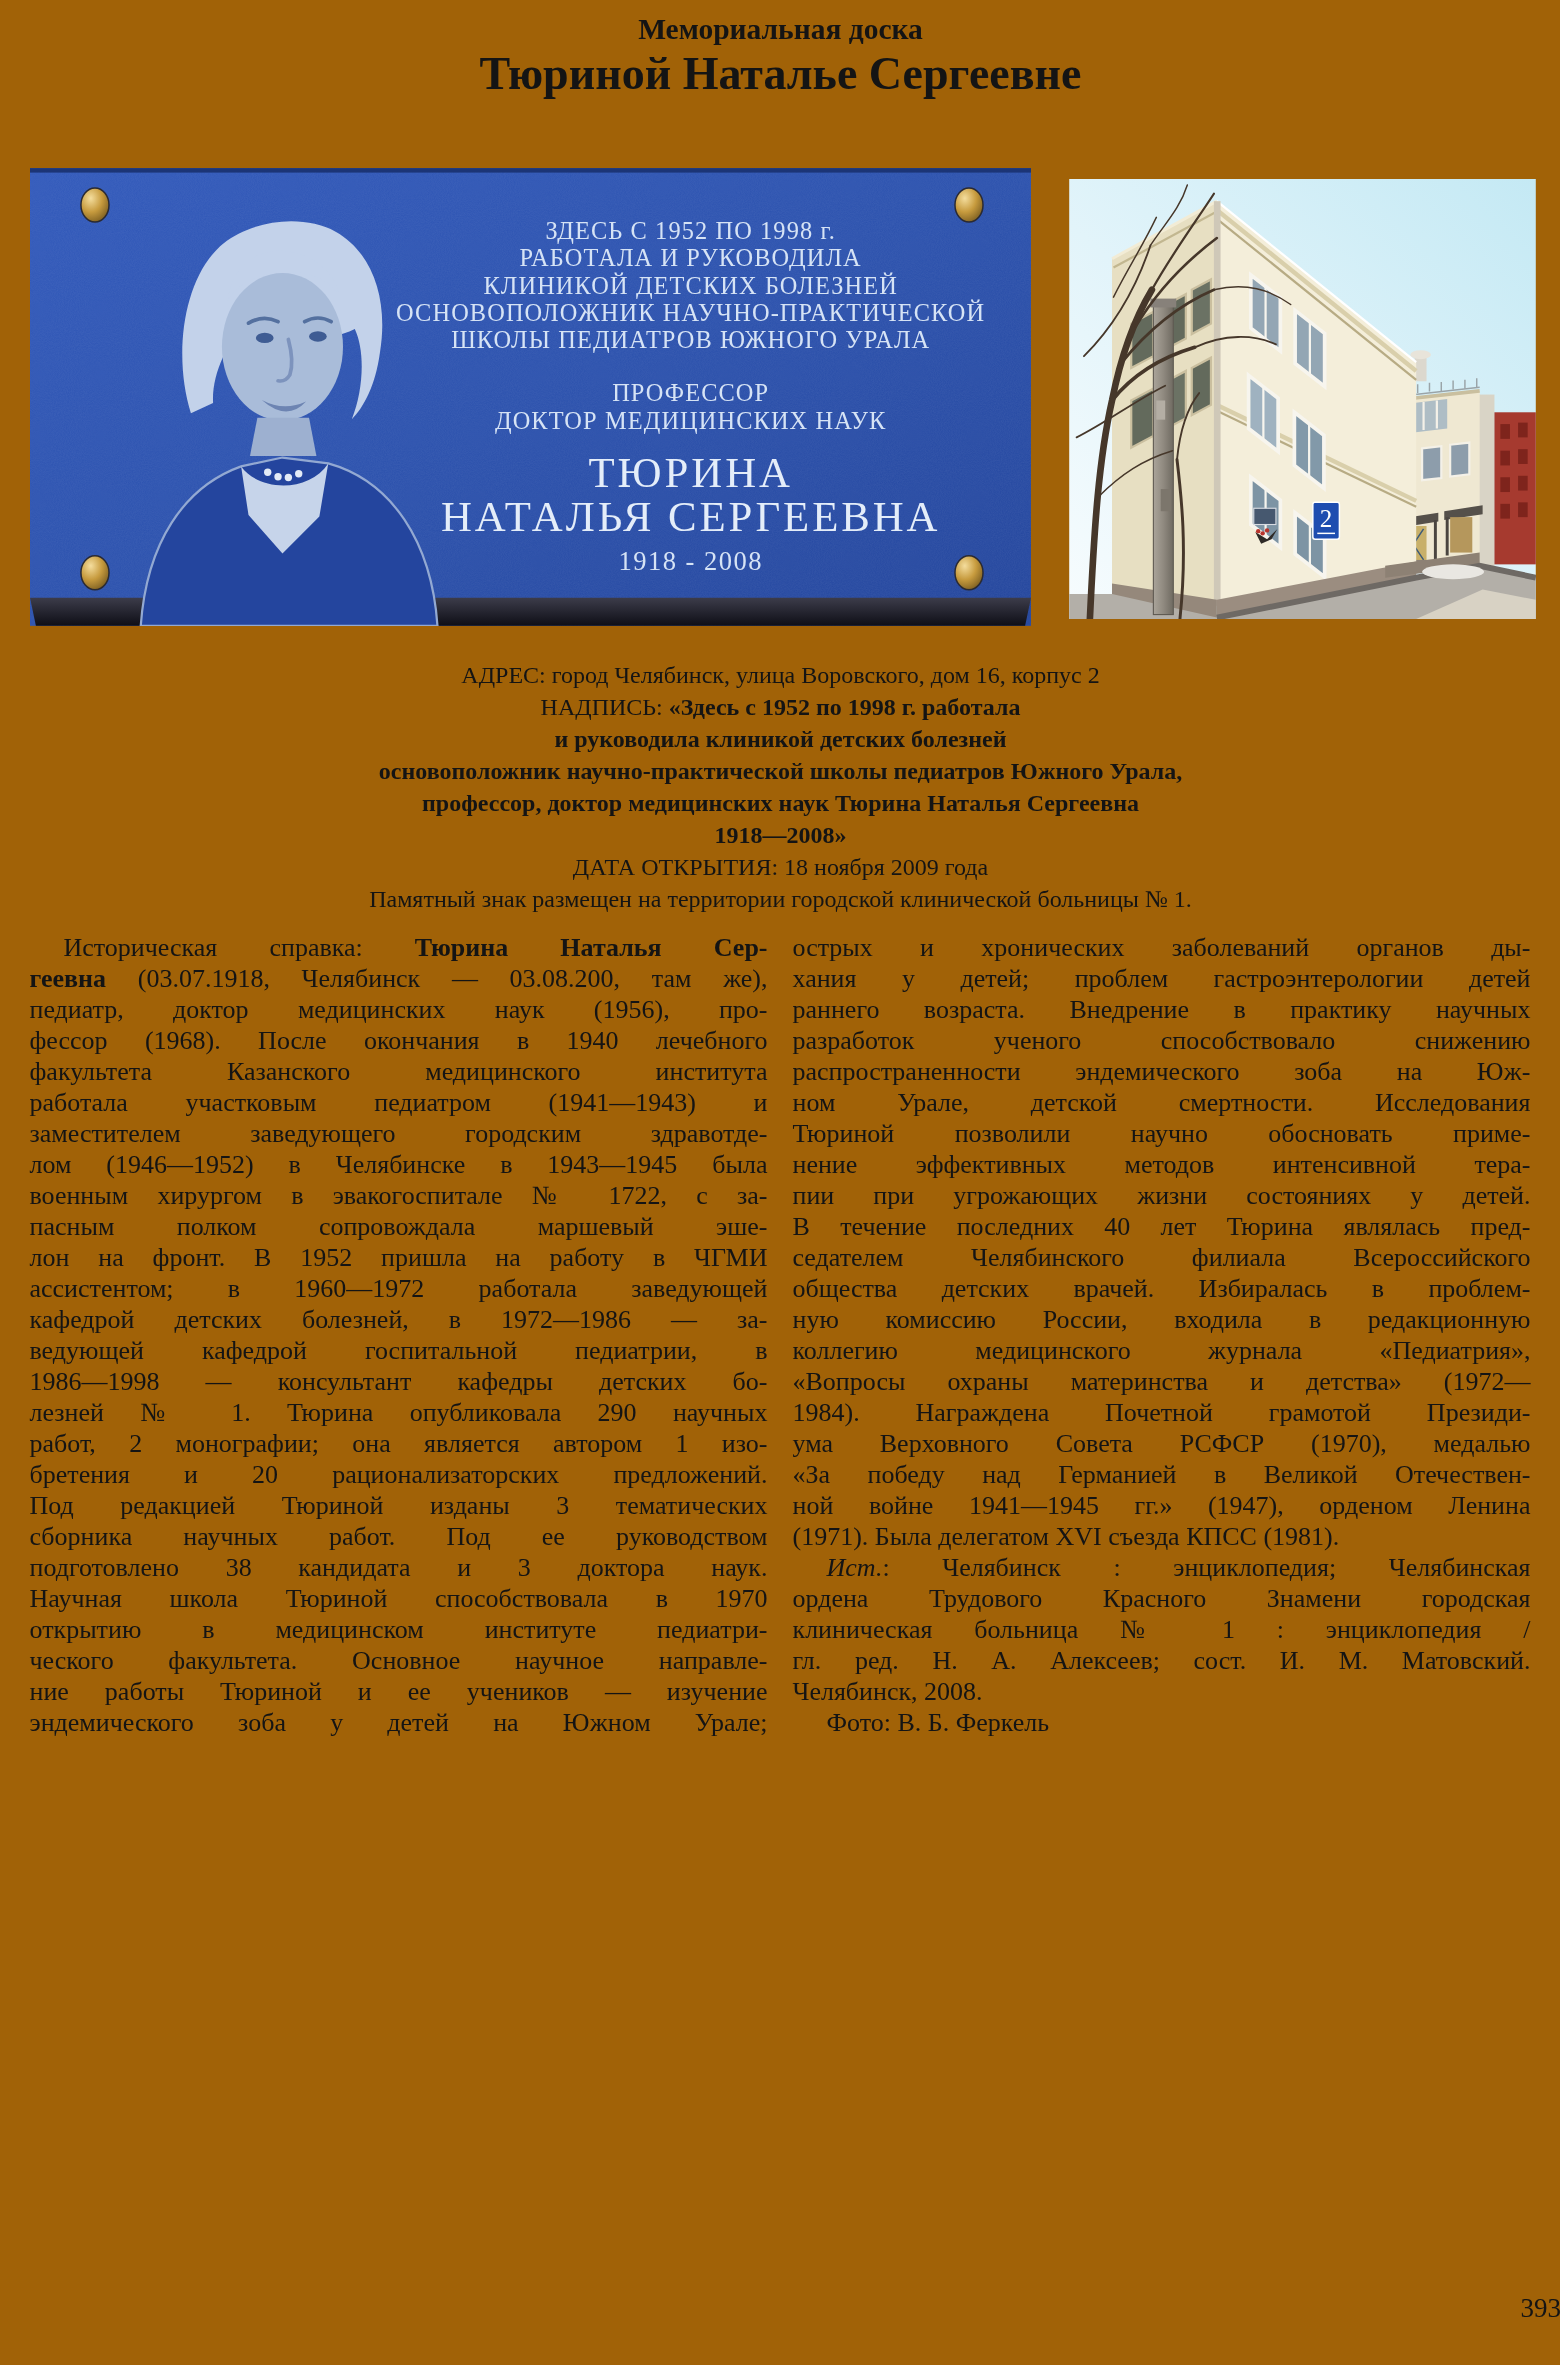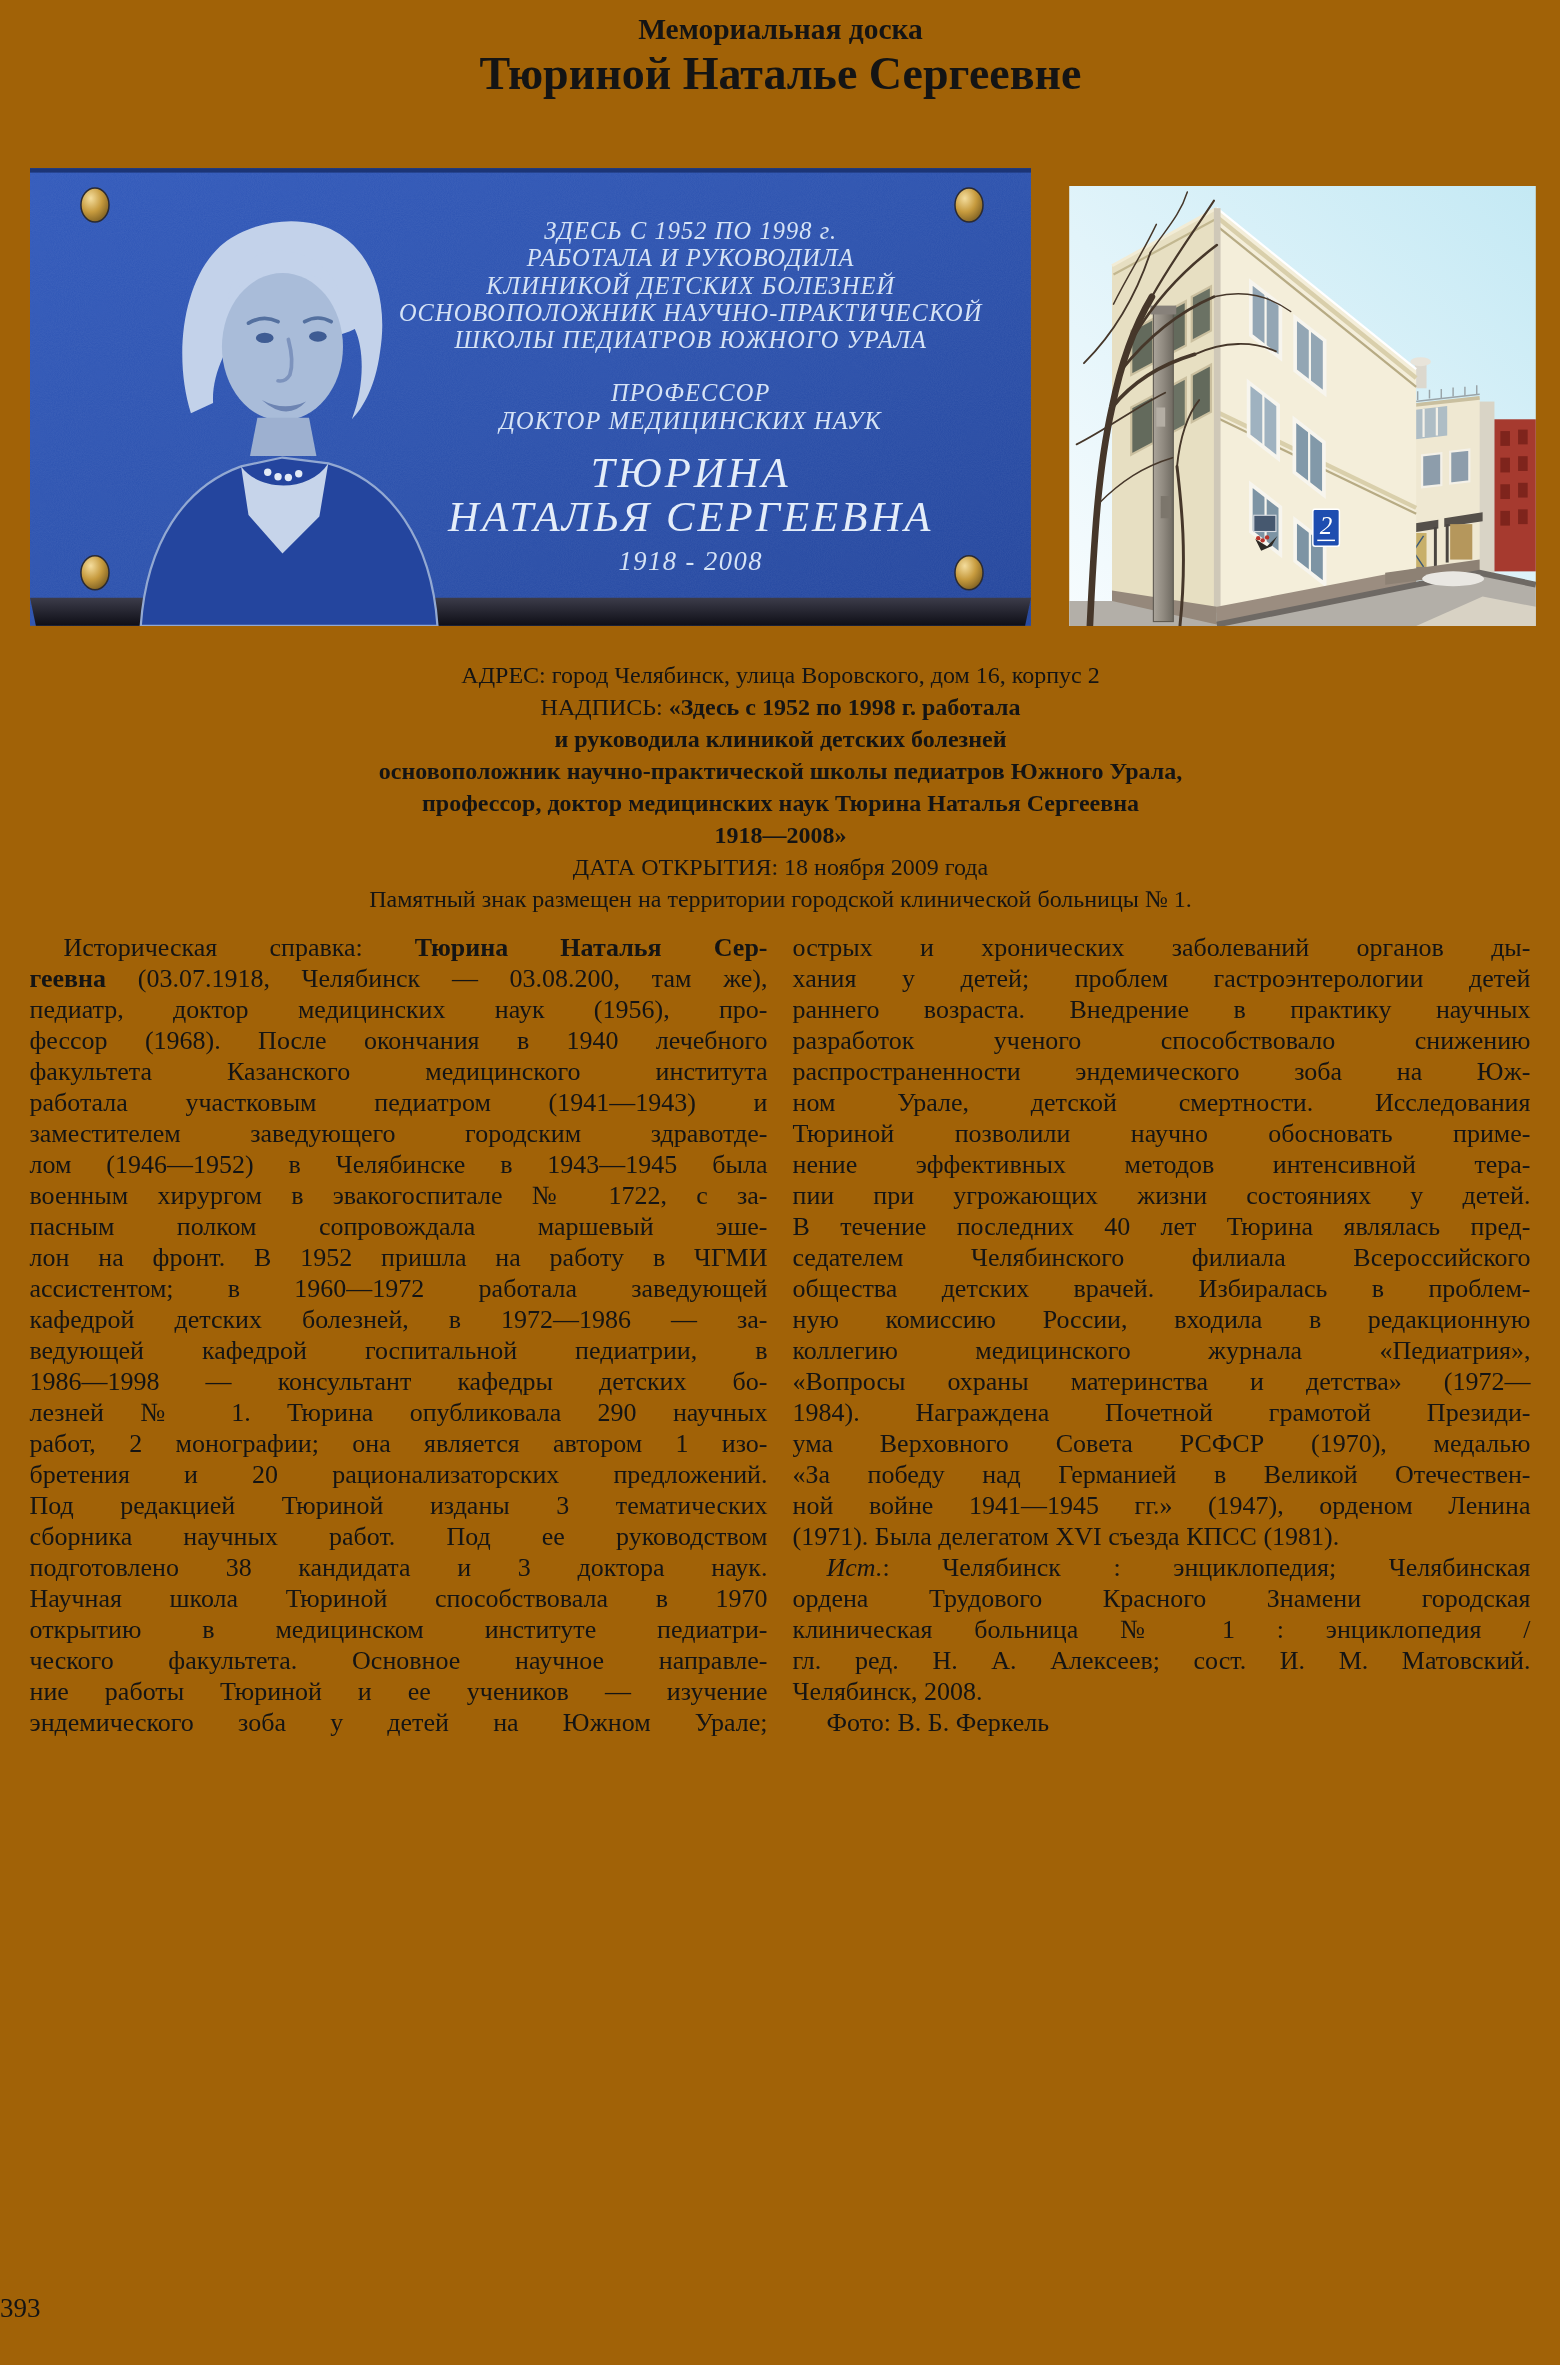--- a/index.html
+++ b/index.html
@@ -19,7 +19,7 @@
     position:absolute; top:47px; left:0; width:100%;
     text-align:center; font-weight:bold; font-size:46px; line-height:53px;
   }
-  .photos { position:absolute; top:168px; left:29.5px; width:1506px; display:flex; align-items:flex-end;font-style:italic; }
+  .photos { position:absolute; top:168px; left:29.5px; width:1506px; display:flex; align-items:center; }
   .plaque-fig { width:1001px; height:458px; flex:0 0 auto; }
   .building-fig { width:467px; height:440px; margin-left:38px; margin-top:3.7px; flex:0 0 auto; }
   .plaque-fig svg, .building-fig svg { display:block; width:100%; height:100%; }

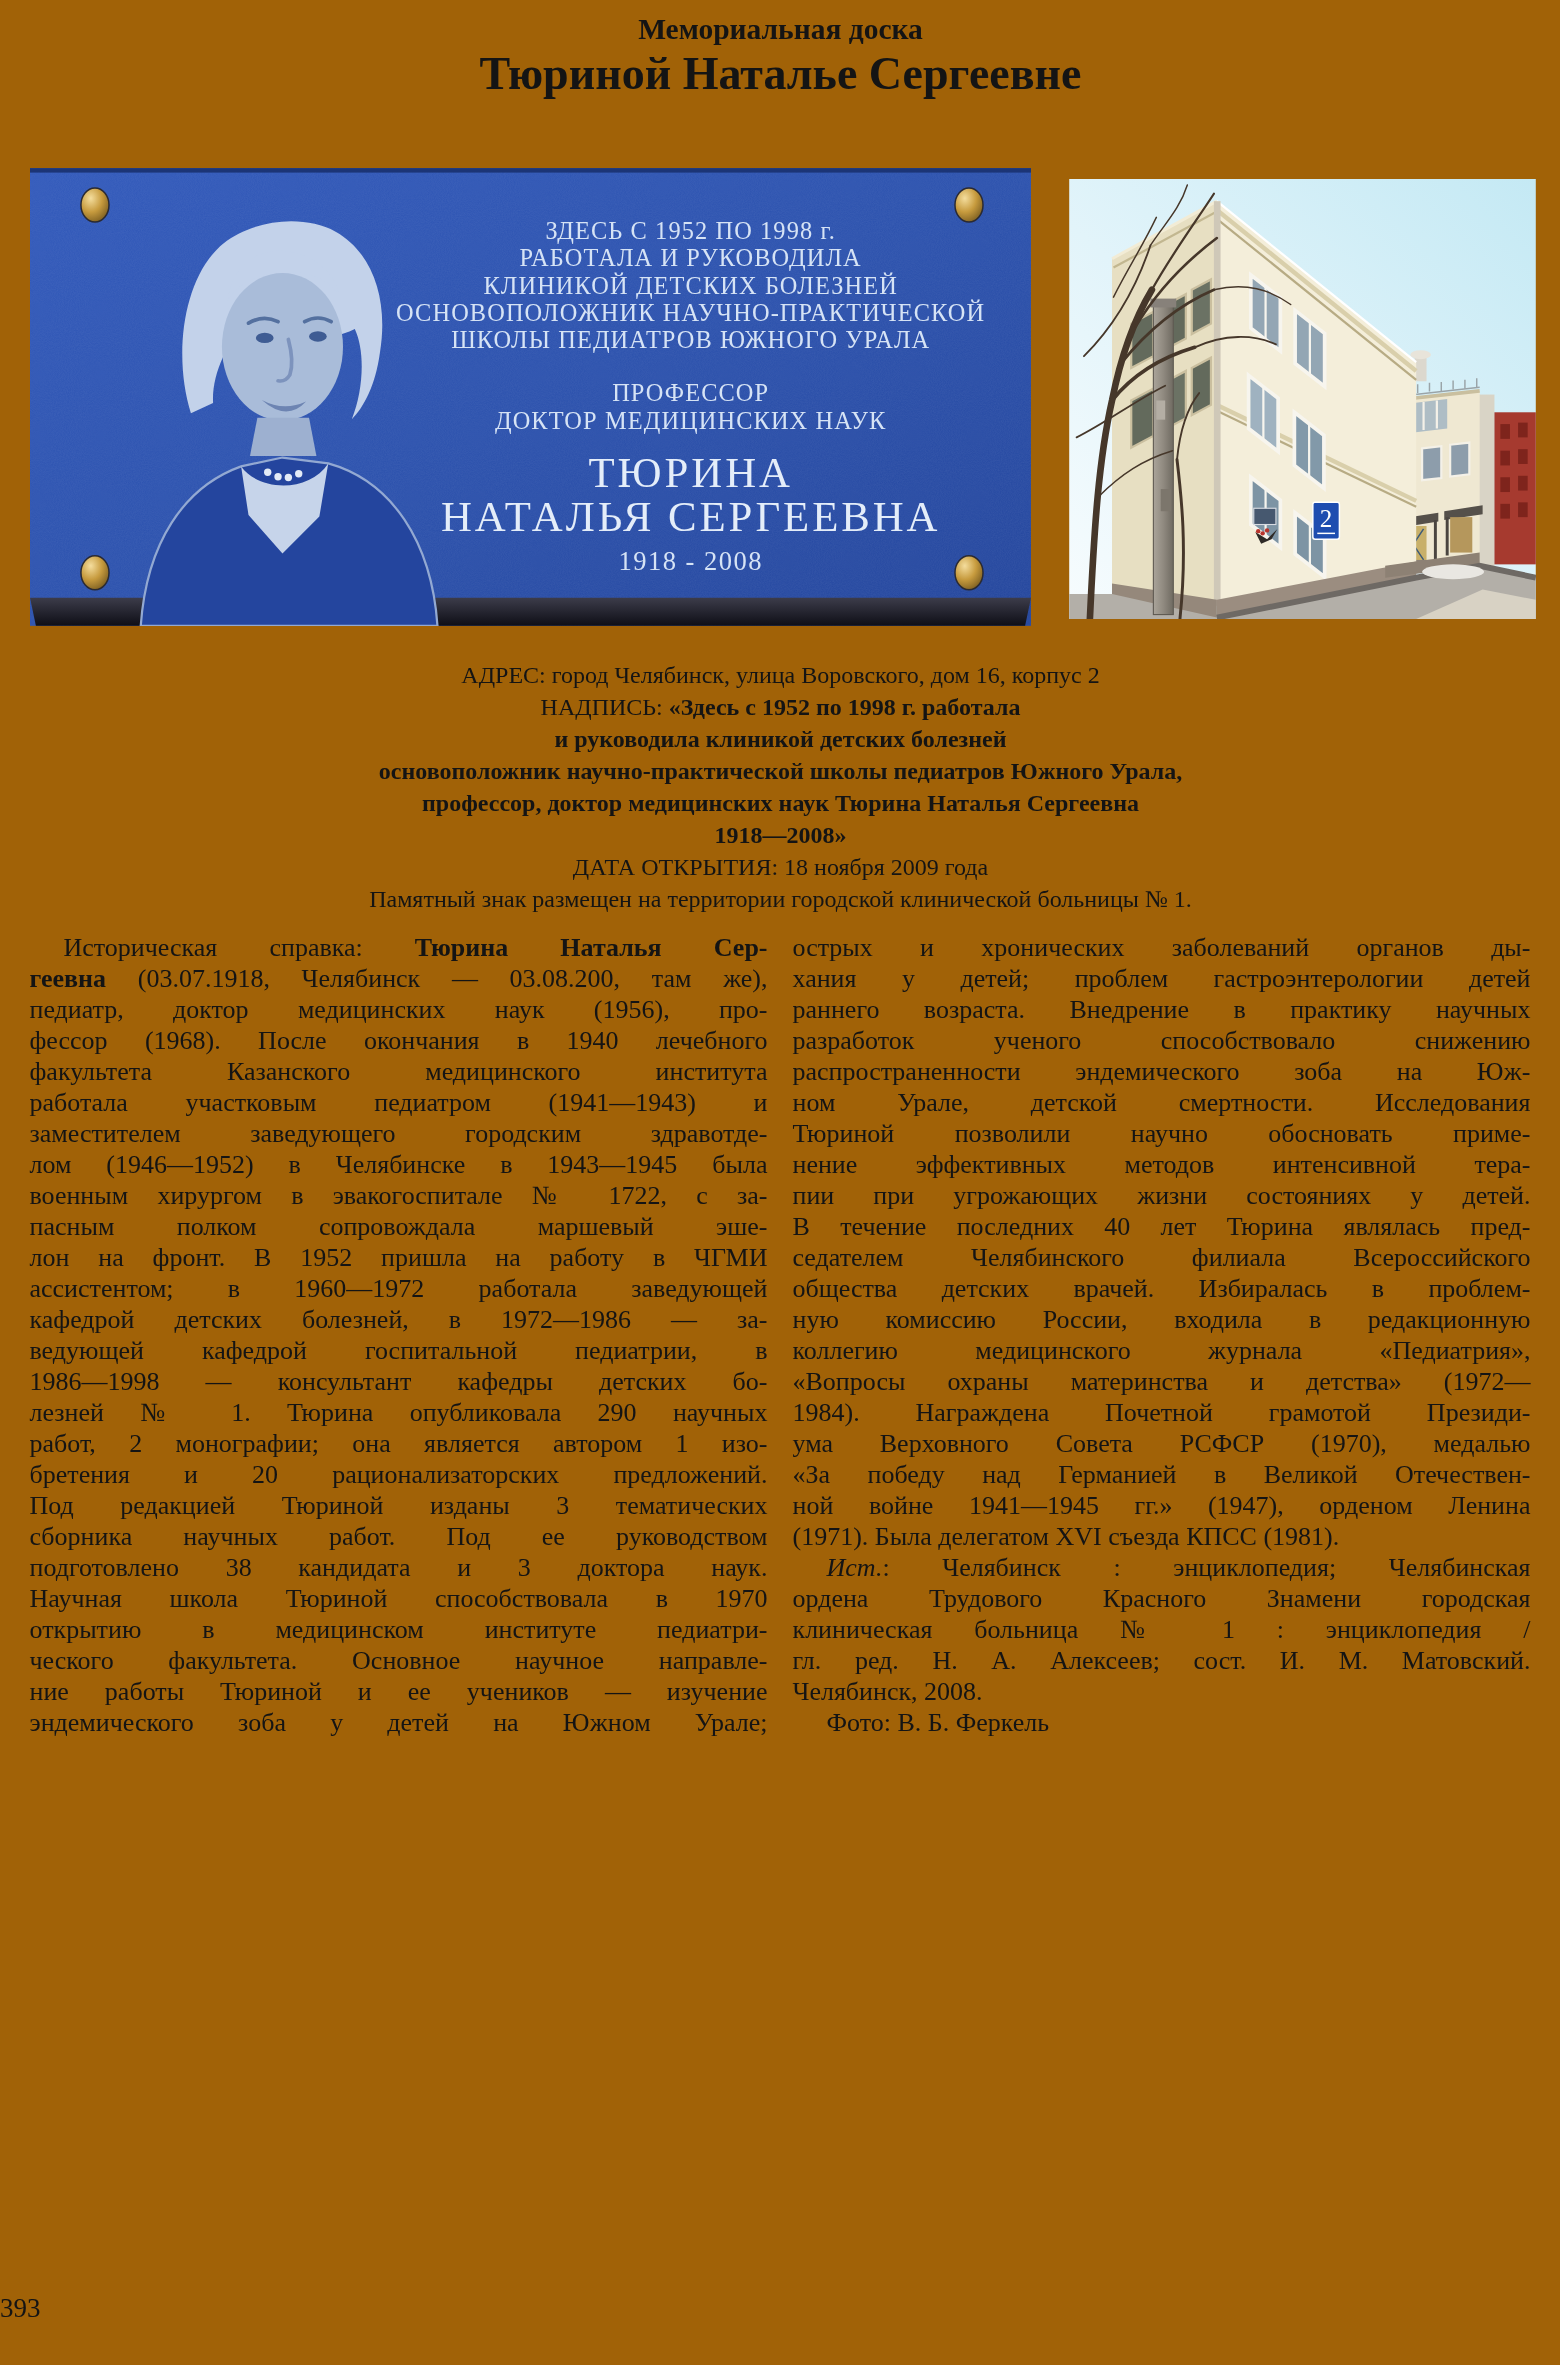--- a/index.html
+++ b/index.html
@@ -45,7 +45,7 @@
 
   .pagenum {
     position:absolute; top:2293px; left:0; width:100%;
-    text-align:left; font-size:27px;font-family:Liberation Serif, serif;
+    text-align:right; font-size:27px;font-family:Liberation Serif, serif;
   }
 
   .plq-text { font-family:"Liberation Serif", serif; fill:#d6e3f5; }

